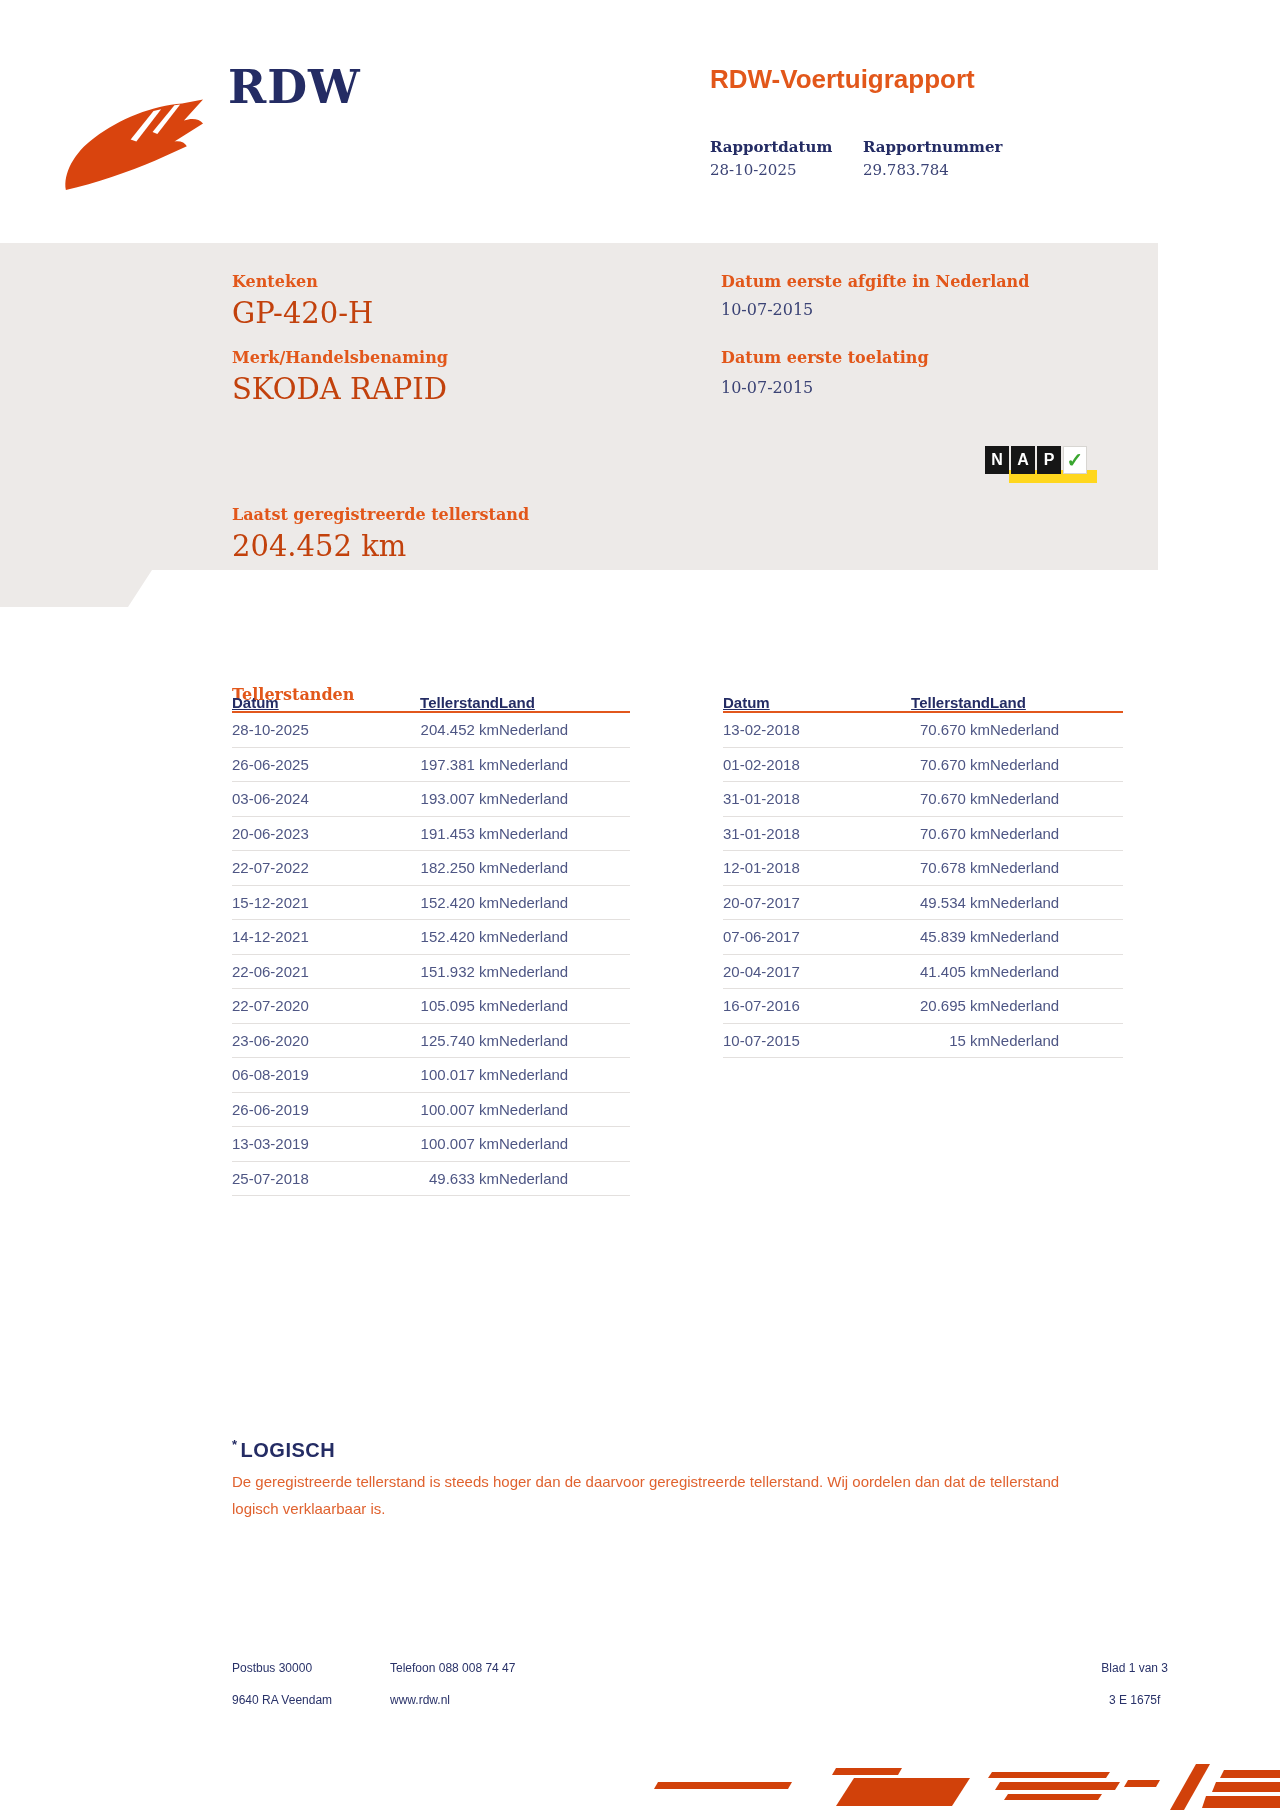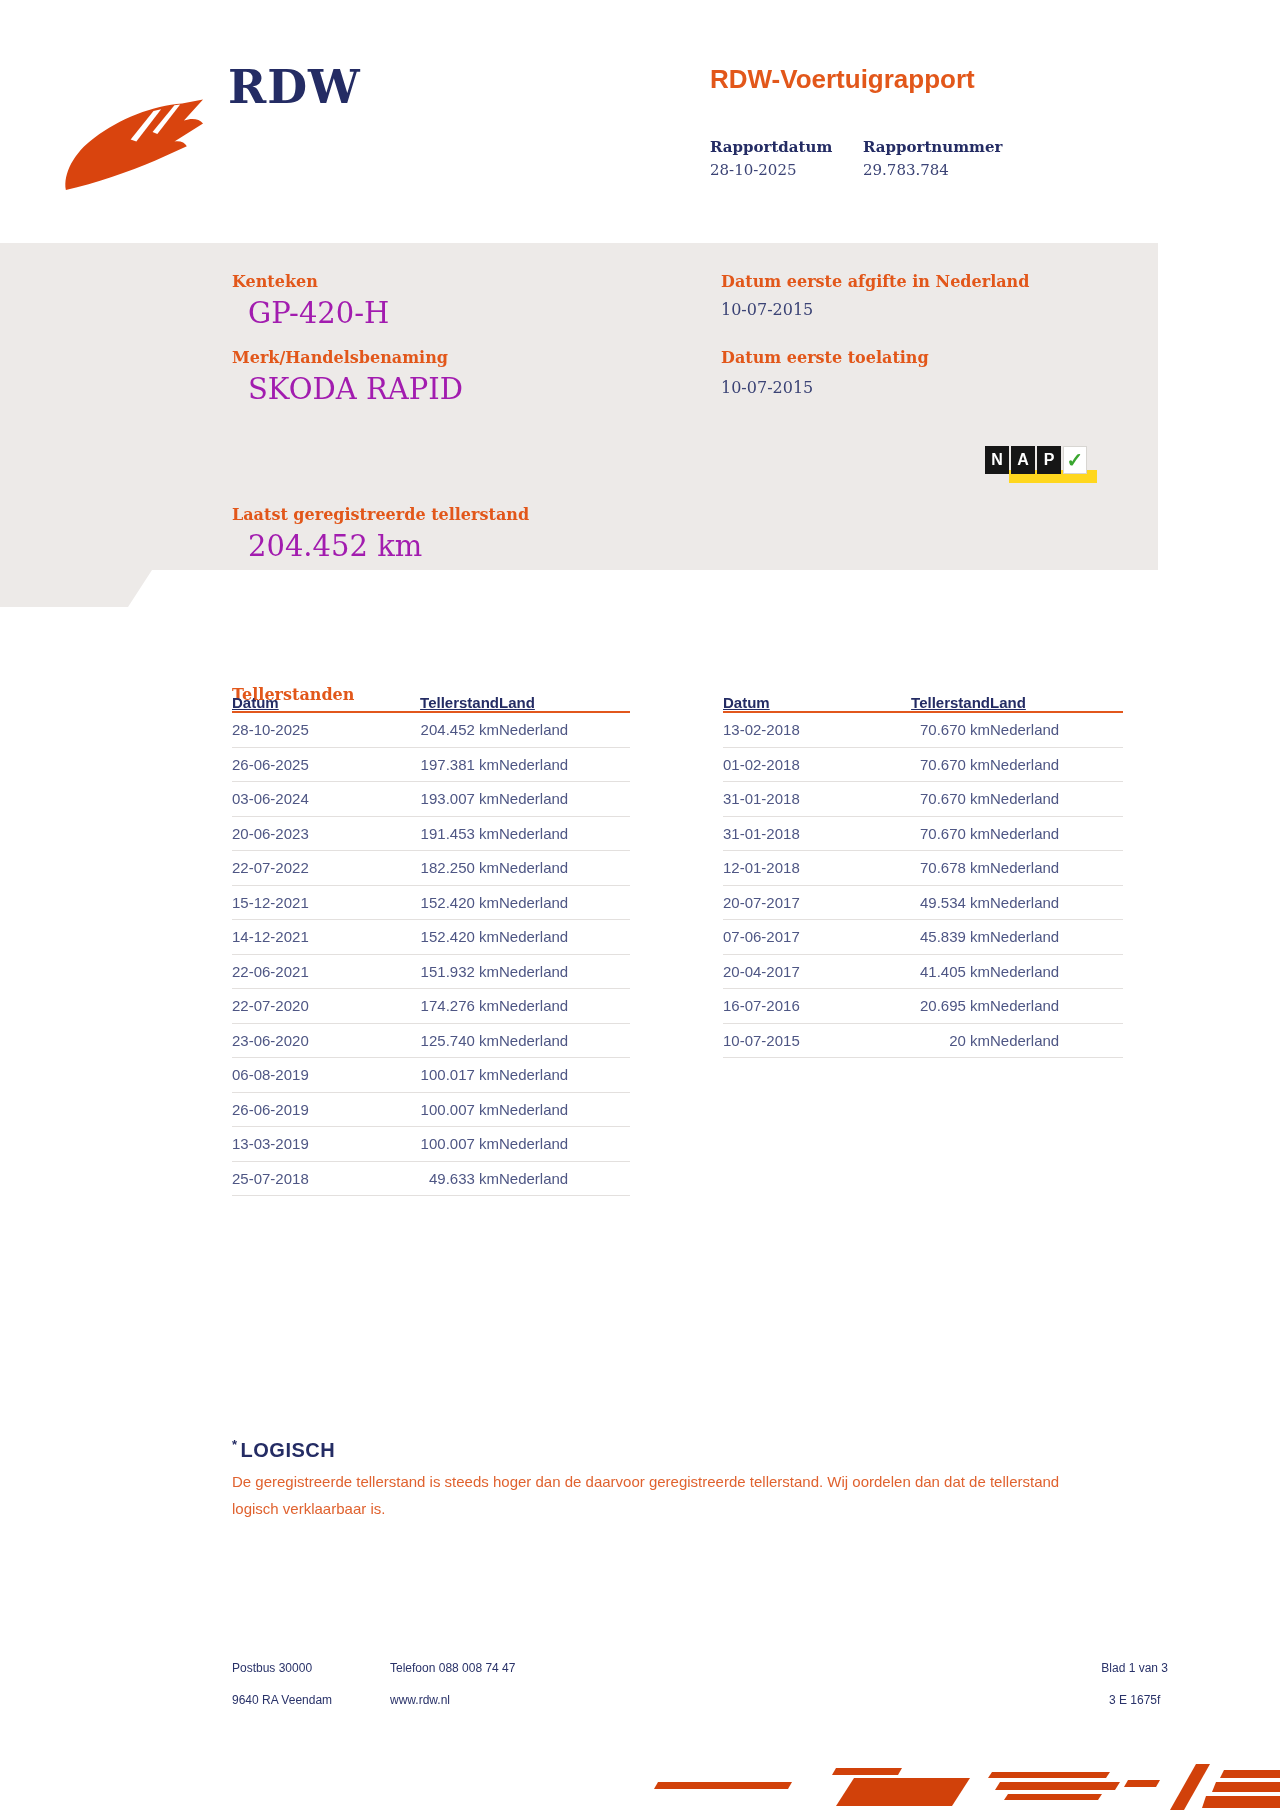--- a/index.html
+++ b/index.html
@@ -17,7 +17,7 @@
   .panel{left:0;top:243px;width:1158px;height:364px;background:#edeae8;
          clip-path:polygon(0 0,100% 0,100% 327px,152px 327px,128px 100%,0 100%);}
   .field-label{font-family:"DejaVu Serif",serif;font-weight:bold;font-size:16px;color:#e2571a;}
-  .field-value-lg{font-family:"DejaVu Serif",serif;font-size:29px;color:#a21caf;margin-left:16px;}
+  .field-value-lg{font-family:"DejaVu Serif",serif;font-size:29px;color:#c2410c;}
   .field-value-sm{font-family:"DejaVu Serif",serif;font-size:16px;color:#3b4375;}
   .oordeel{font-weight:bold;font-size:27px;color:#242c64;line-height:47px;letter-spacing:.5px;}
 

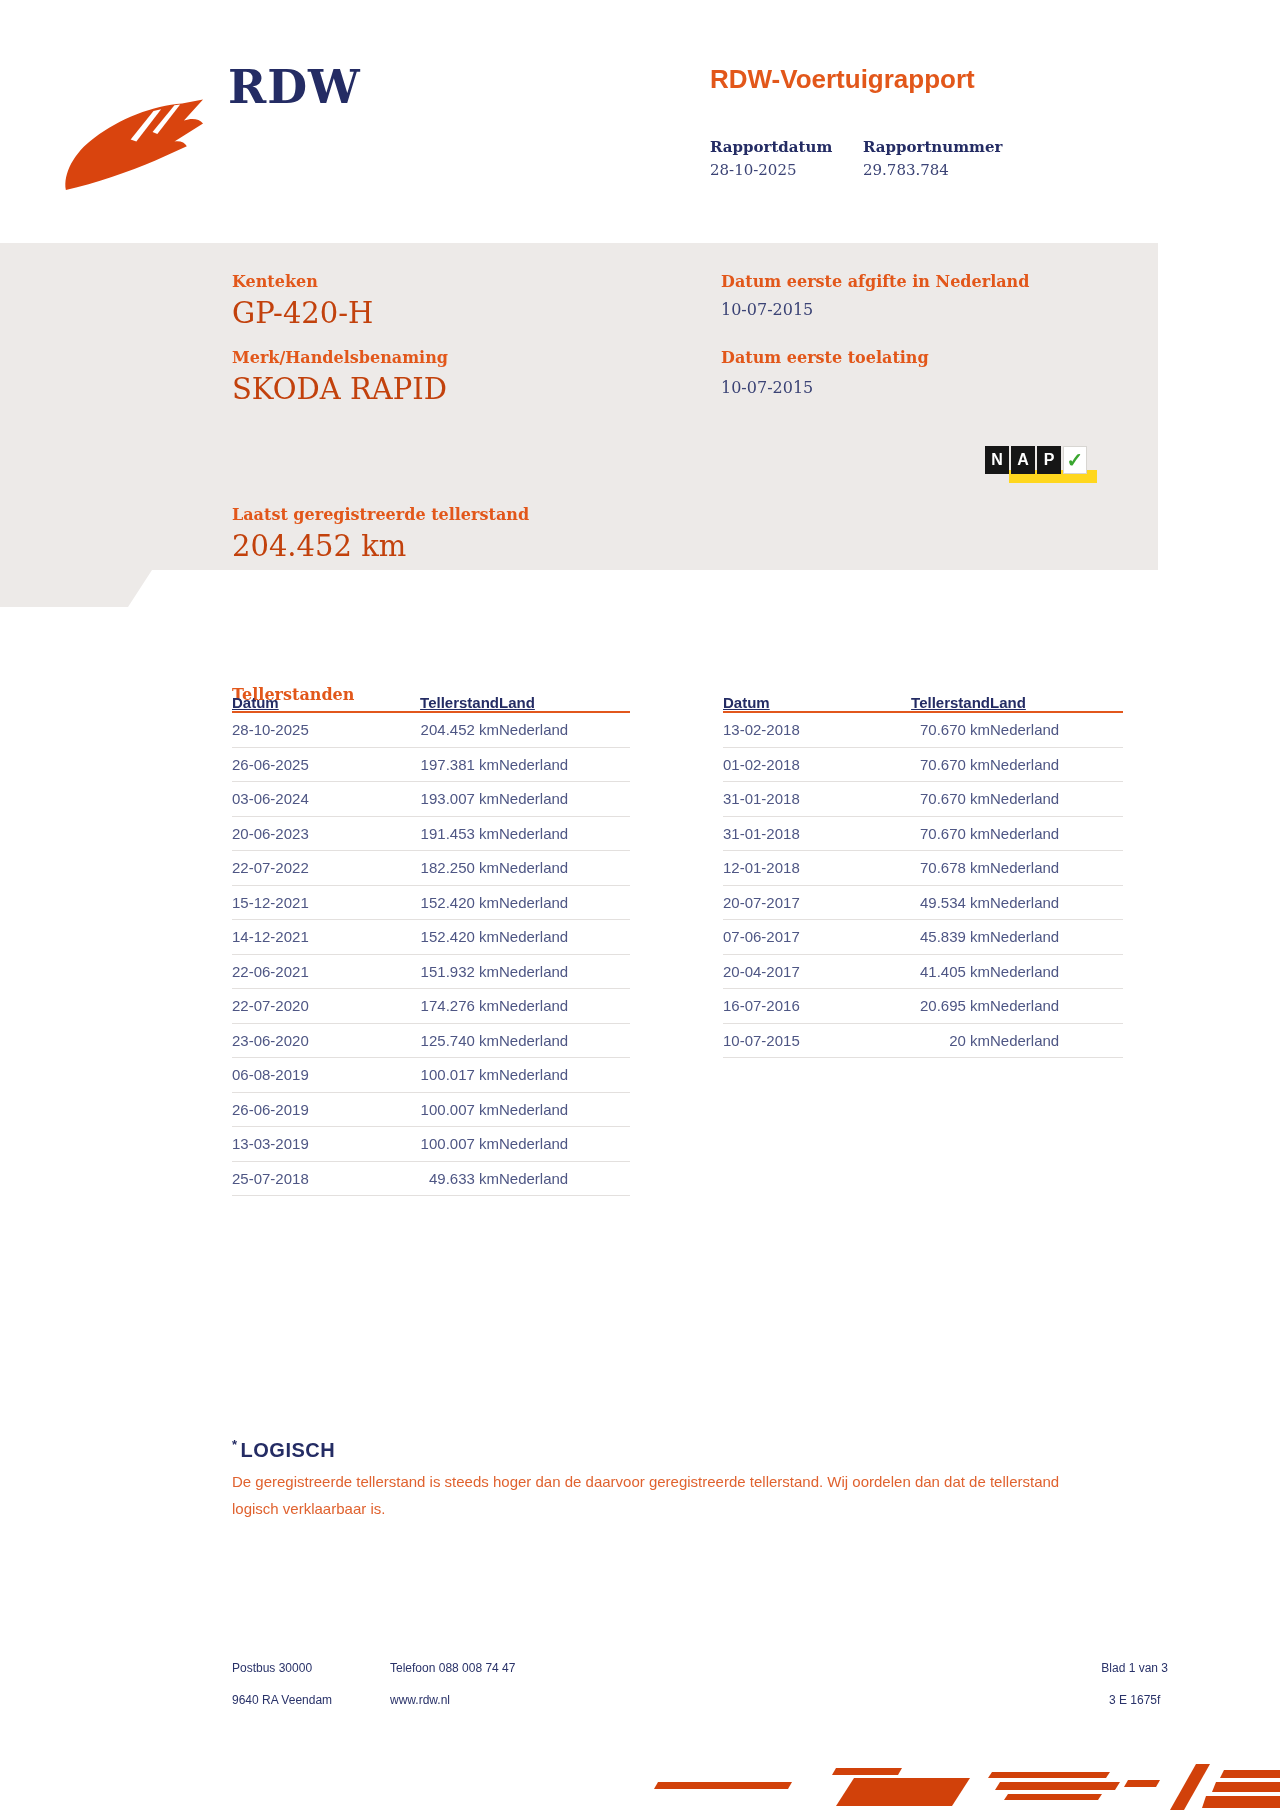--- a/index.html
+++ b/index.html
@@ -154,7 +154,7 @@
         </div>
         <div class="trow">
           <span class="cell c0">22-07-2020</span>
-          <span class="cell c1">174.276 km</span>
+          <span class="cell c1">105.095 km</span>
           <span class="cell c2">Nederland</span>
         </div>
         <div class="trow">

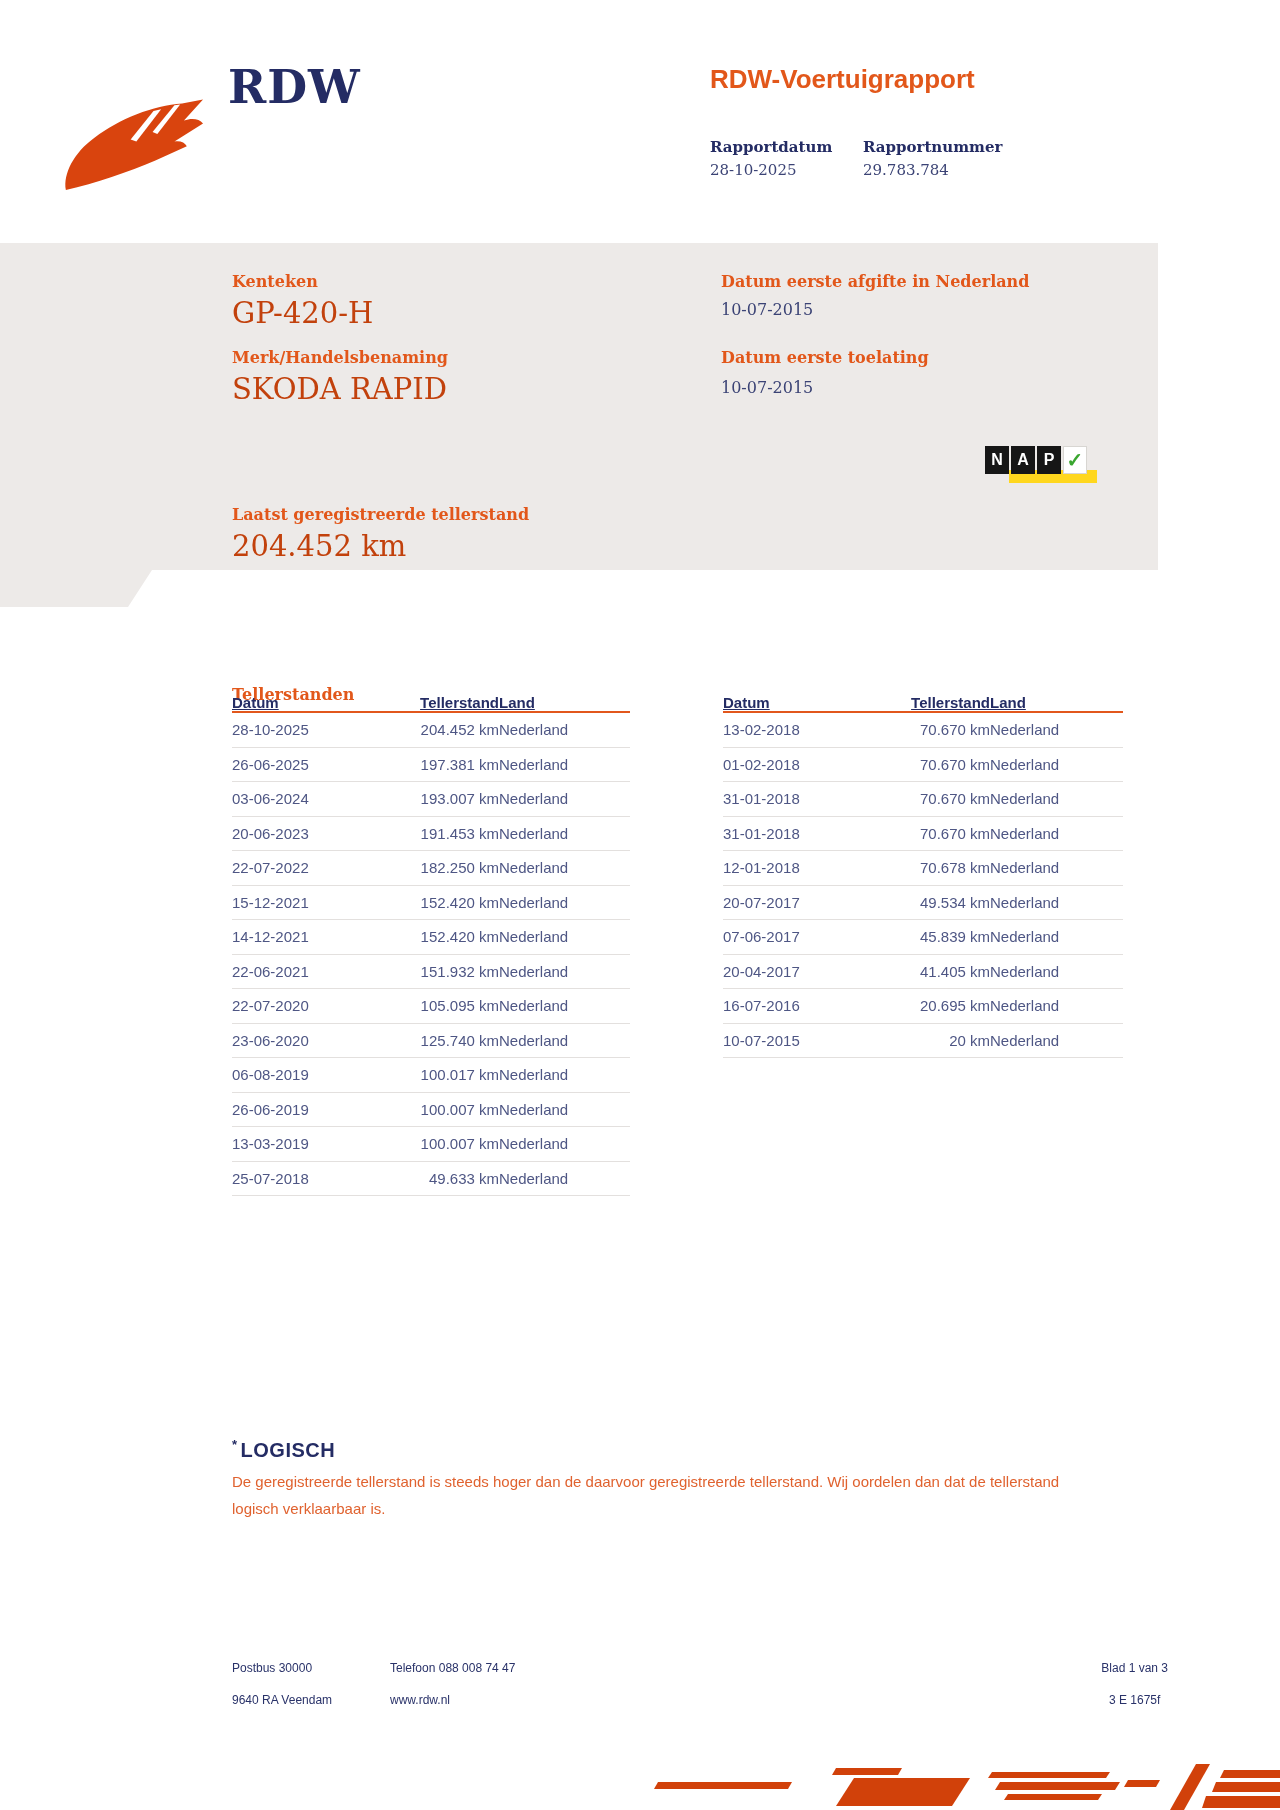--- a/index.html
+++ b/index.html
@@ -239,7 +239,7 @@
         </div>
         <div class="trow">
           <span class="cell c0">10-07-2015</span>
-          <span class="cell c1">20 km</span>
+          <span class="cell c1">15 km</span>
           <span class="cell c2">Nederland</span>
         </div>
       </div>

